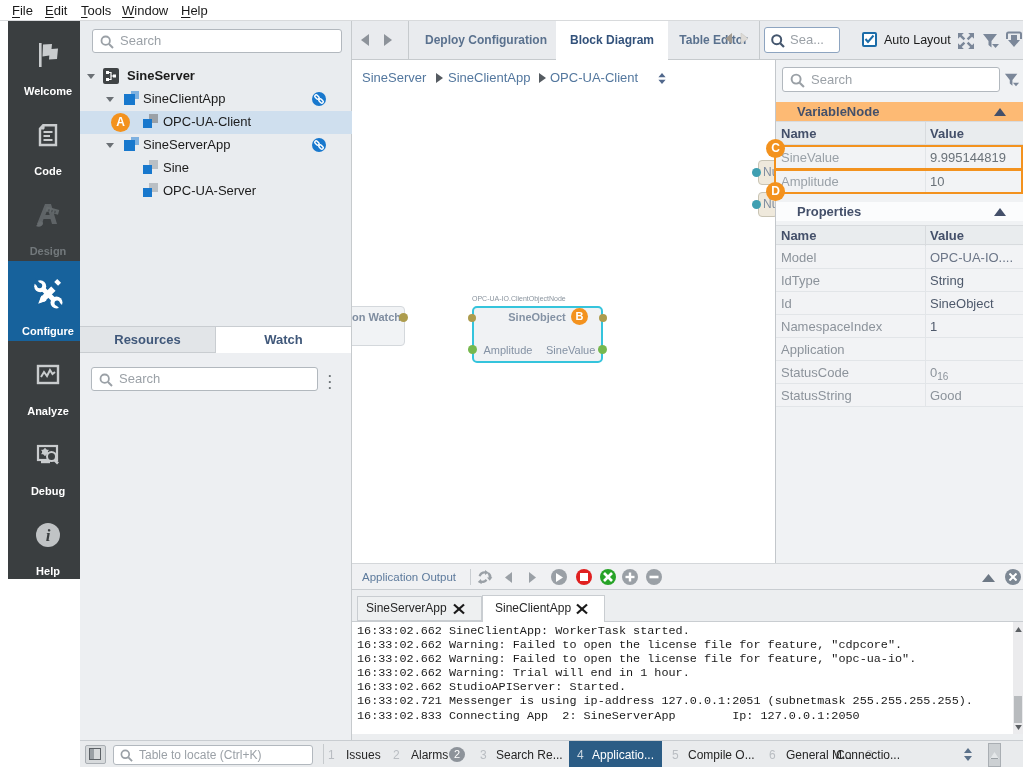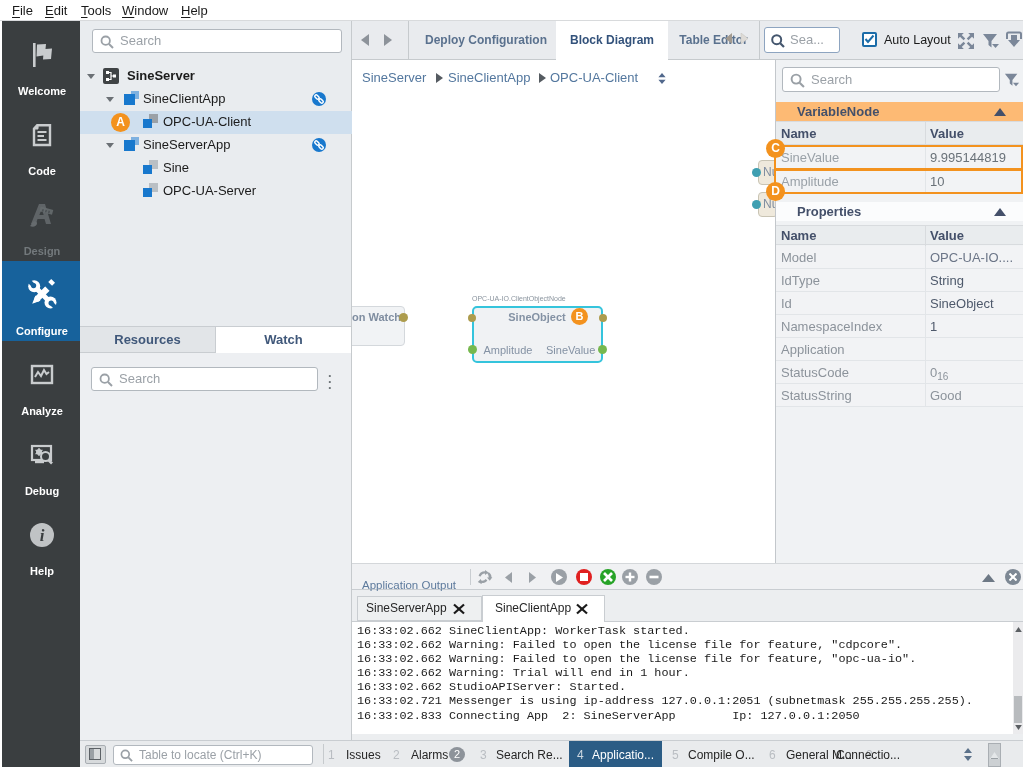--- a/index.html
+++ b/index.html
@@ -13,7 +13,7 @@
   #menubar u { text-decoration:underline; text-underline-offset:2px; }
 
   
-  #sidebar { left:2px; top:21px; width:80px; height:746px; background:#3a3e40; }
+  #sidebar { left:8px; top:21px; width:80px; height:558px; background:#3a3e40; }
   .sideitem { position:absolute; left:0; width:80px; height:80px; text-align:center; }
   .sideitem .lbl { position:absolute; width:80px; top:64px; font-size:11px; font-weight:bold; color:#fff; }
   .sideitem svg { position:absolute; left:27px; top:21px; }

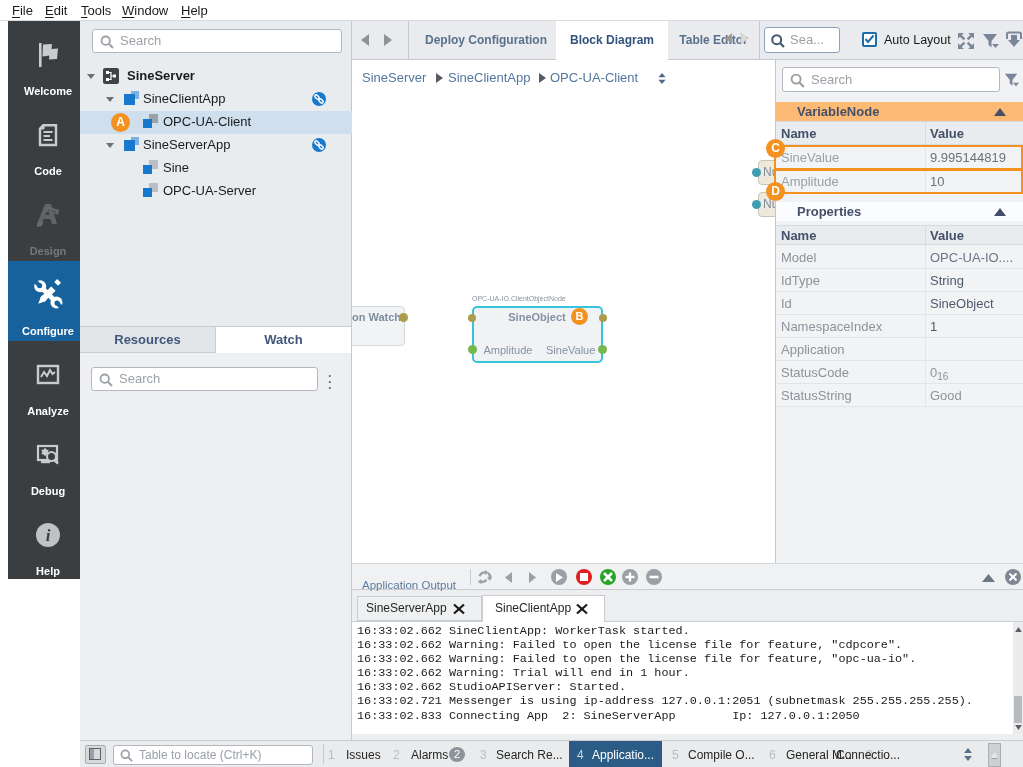--- a/index.html
+++ b/index.html
@@ -424,7 +424,7 @@
 
 <div id="bottompanel" class="abs">
   <div style="position:absolute; left:0; top:0; width:671px; height:27px; background:#f0f1f3; border-top:1px solid #d4d7da; border-bottom:1px solid #c9cdd1;">
-    <span style="position:absolute; left:10px; top:15px; font-size:11.5px; color:#5d7a9c;text-align:right;">Application Output</span>
+    <span style="position:absolute; left:10px; top:7px; font-size:11.5px; color:#5d7a9c;text-align:right;">Application Output</span>
     <div style="position:absolute; left:118px; top:5px; width:1px; height:16px; background:#c9cdd1;"></div>
 
     <svg style="position:absolute; left:125px; top:6px;" width="16" height="15" viewBox="0 0 16 15">

